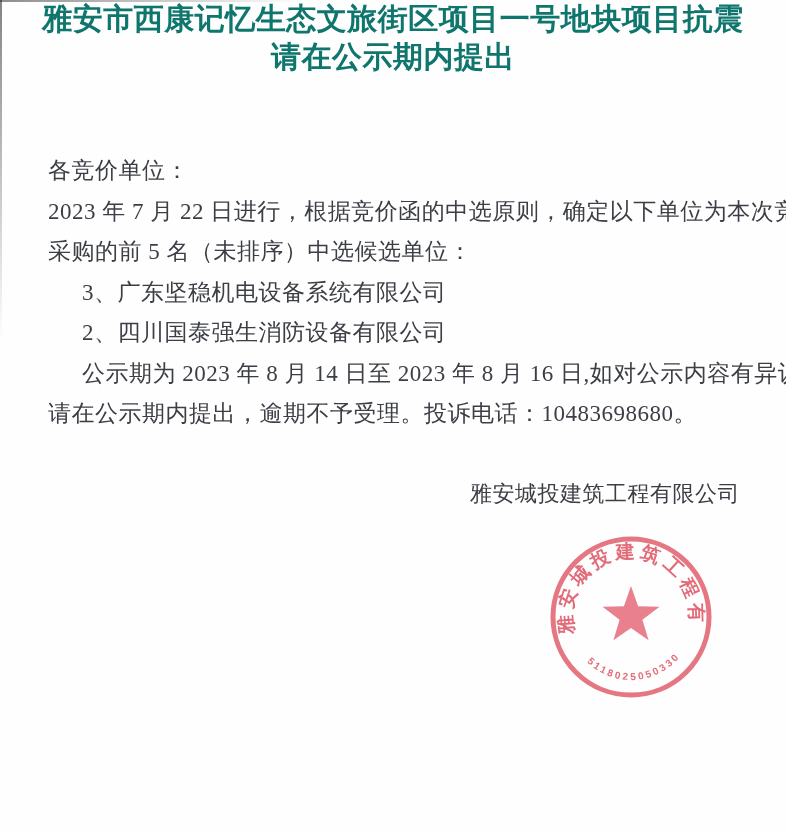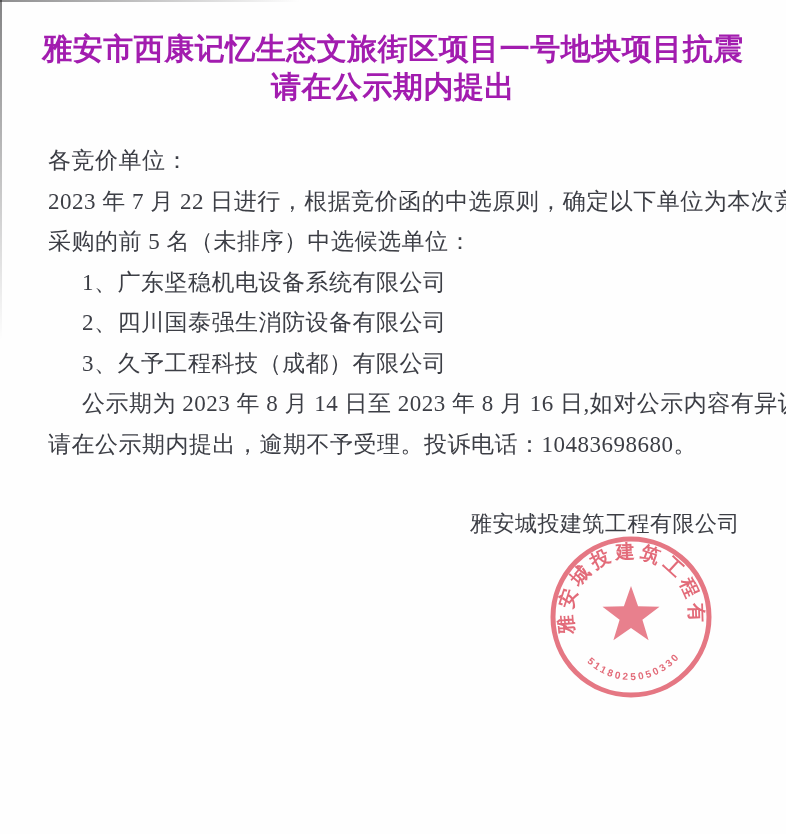--- a/index.html
+++ b/index.html
@@ -35,14 +35,13 @@
   }
 
   .doc-title {
-    padding-top: 30px;
     text-align: center;
     font-family: "Liberation Sans", "DejaVu Sans", sans-serif;
     font-weight: 700;
     font-size: 30px;
     line-height: 38px;
     letter-spacing: 0.5px;
-    color: #a21caf;
+    color: #0f766e;
   }
 
   .content {

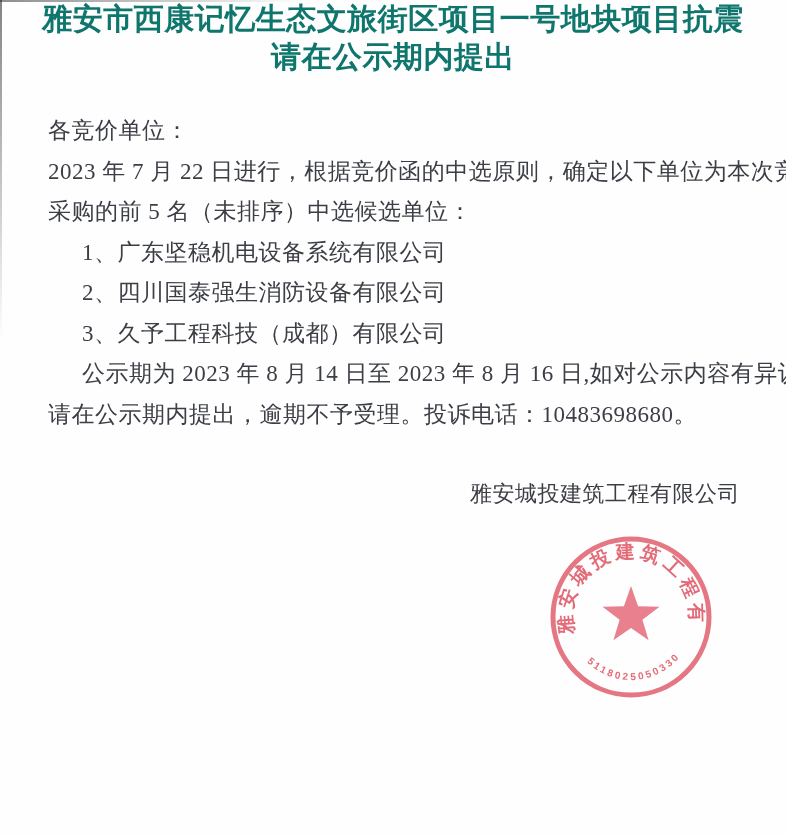--- a/index.html
+++ b/index.html
@@ -50,7 +50,7 @@
     line-height: 40.5px;
     letter-spacing: 0.5px;
   }
-  .salutation { margin-top: 35px; }
+  .salutation { margin-top: 75px; }
   .para-line { white-space: nowrap; }
   .indent { text-indent: 34px; }
   .first-para { margin-top: 6px; }

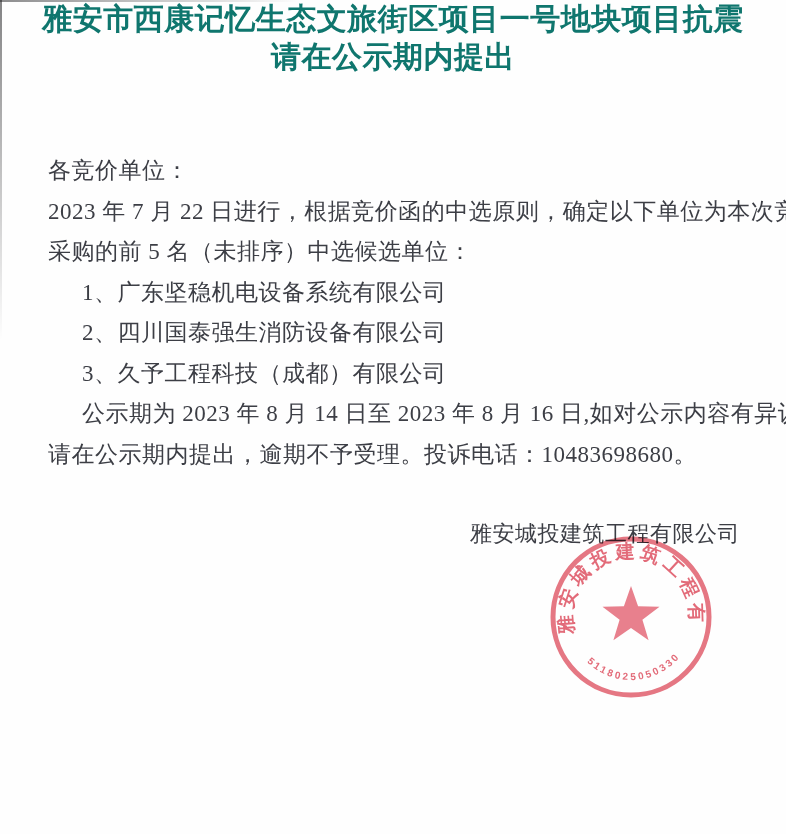--- a/index.html
+++ b/index.html
@@ -96,7 +96,7 @@
     <div class="para-line">2023 年 7 月 22 日进行，根据竞价函的中选原则，确定以下单位为本次竞价</div>
     <div class="para-line">采购的前 5 名（未排序）中选候选单位：</div>
 
-    <div class="para-line indent">1、广东坚稳机电设备系统有限公司</div>
+    <div class="para-line indent">3、广东坚稳机电设备系统有限公司</div>
     <div class="para-line indent">2、四川国泰强生消防设备有限公司</div>
     <div class="para-line indent">3、久予工程科技（成都）有限公司</div>
 

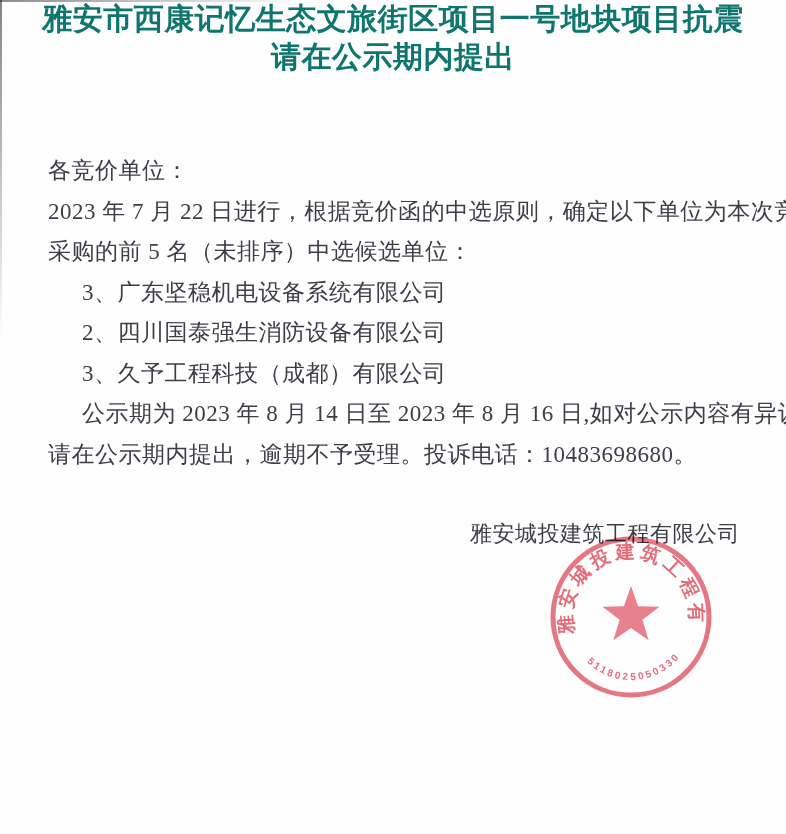--- a/index.html
+++ b/index.html
@@ -98,7 +98,6 @@
 
     <div class="para-line indent">3、广东坚稳机电设备系统有限公司</div>
     <div class="para-line indent">2、四川国泰强生消防设备有限公司</div>
-    <div class="para-line indent">3、久予工程科技（成都）有限公司</div>
 
     <div class="para-line indent">公示期为 2023 年 8 月 14 日至 2023 年 8 月 16 日,如对公示内容有异议，</div>
     <div class="para-line">请在公示期内提出，逾期不予受理。投诉电话：10483698680。</div>

